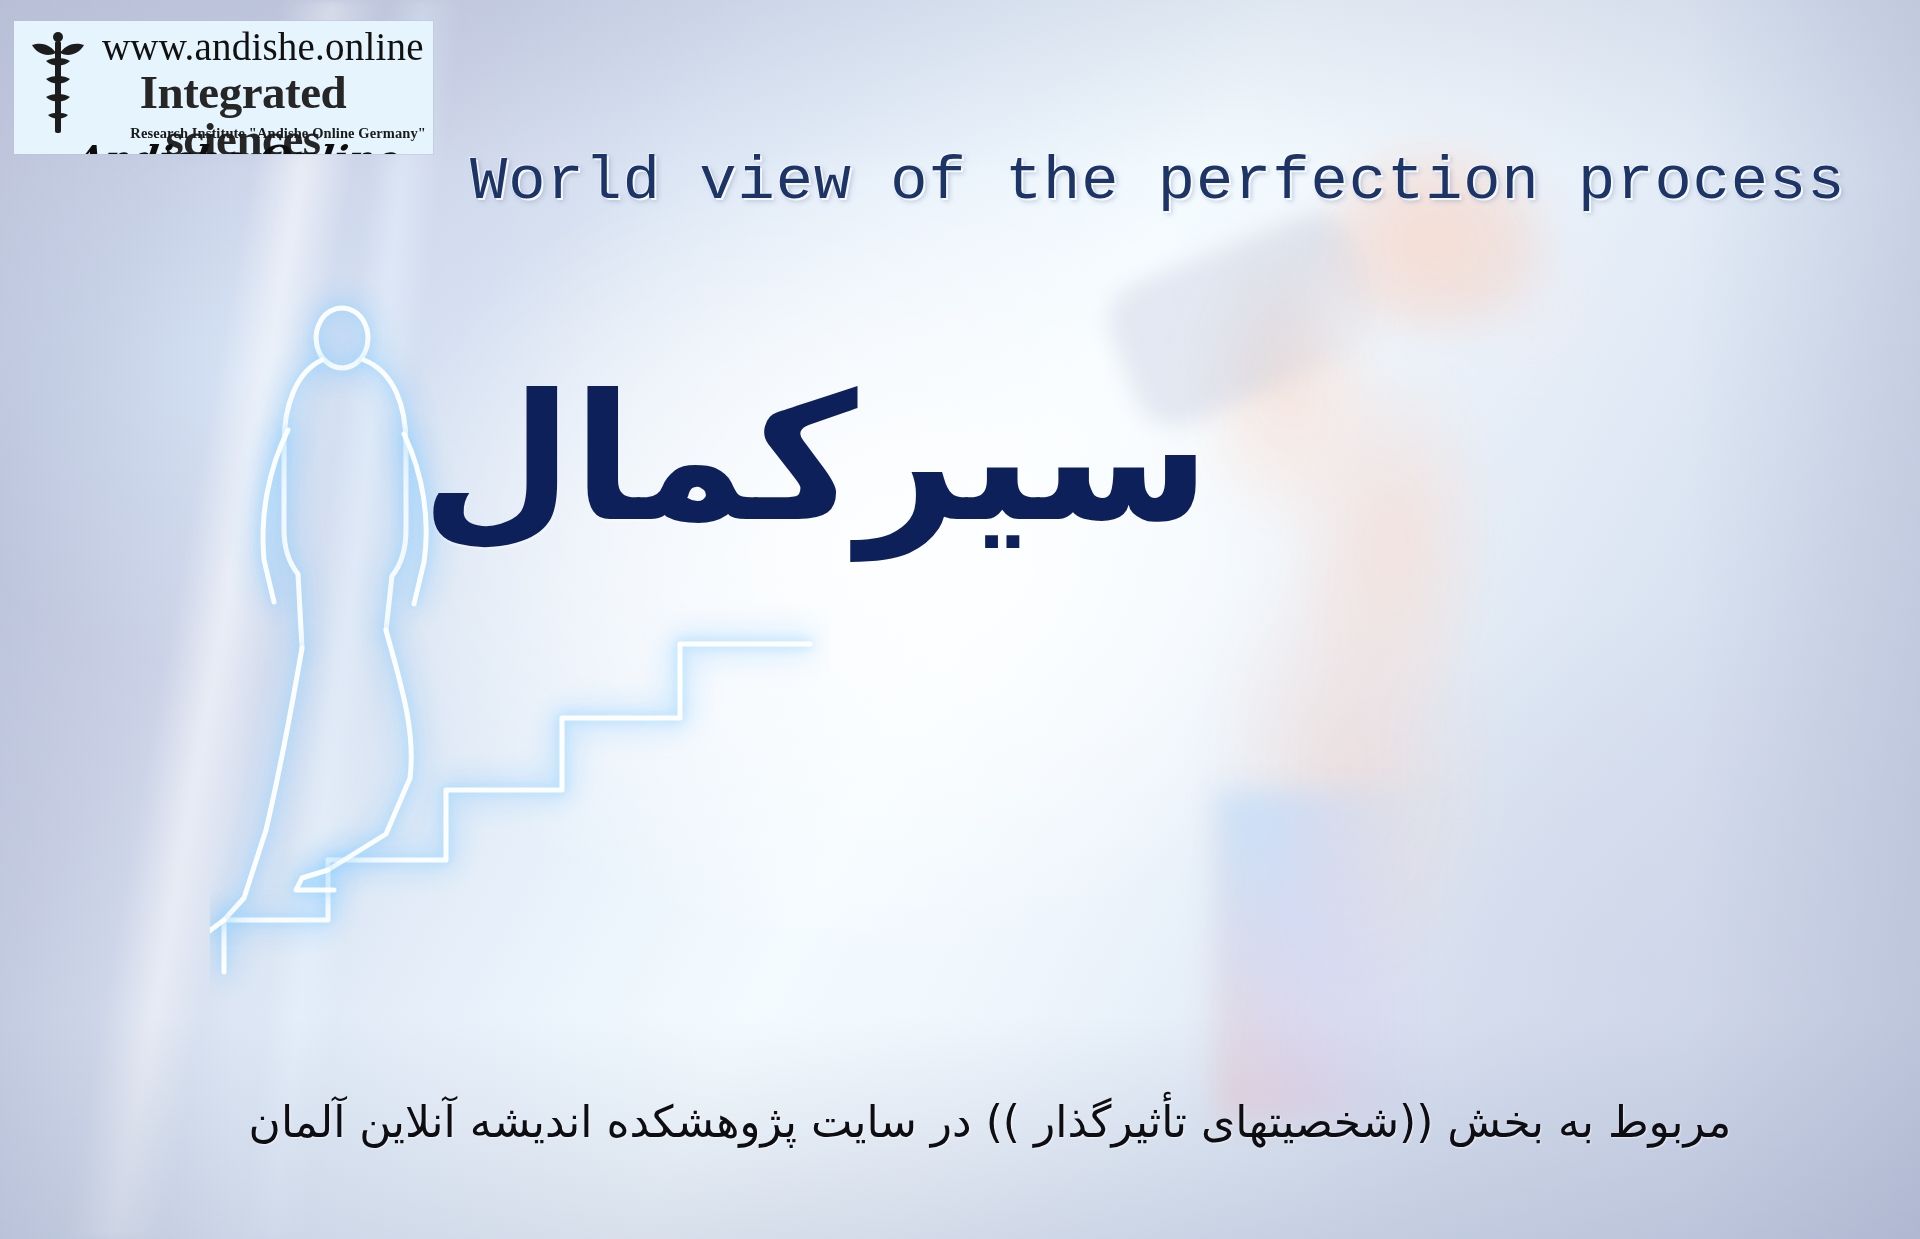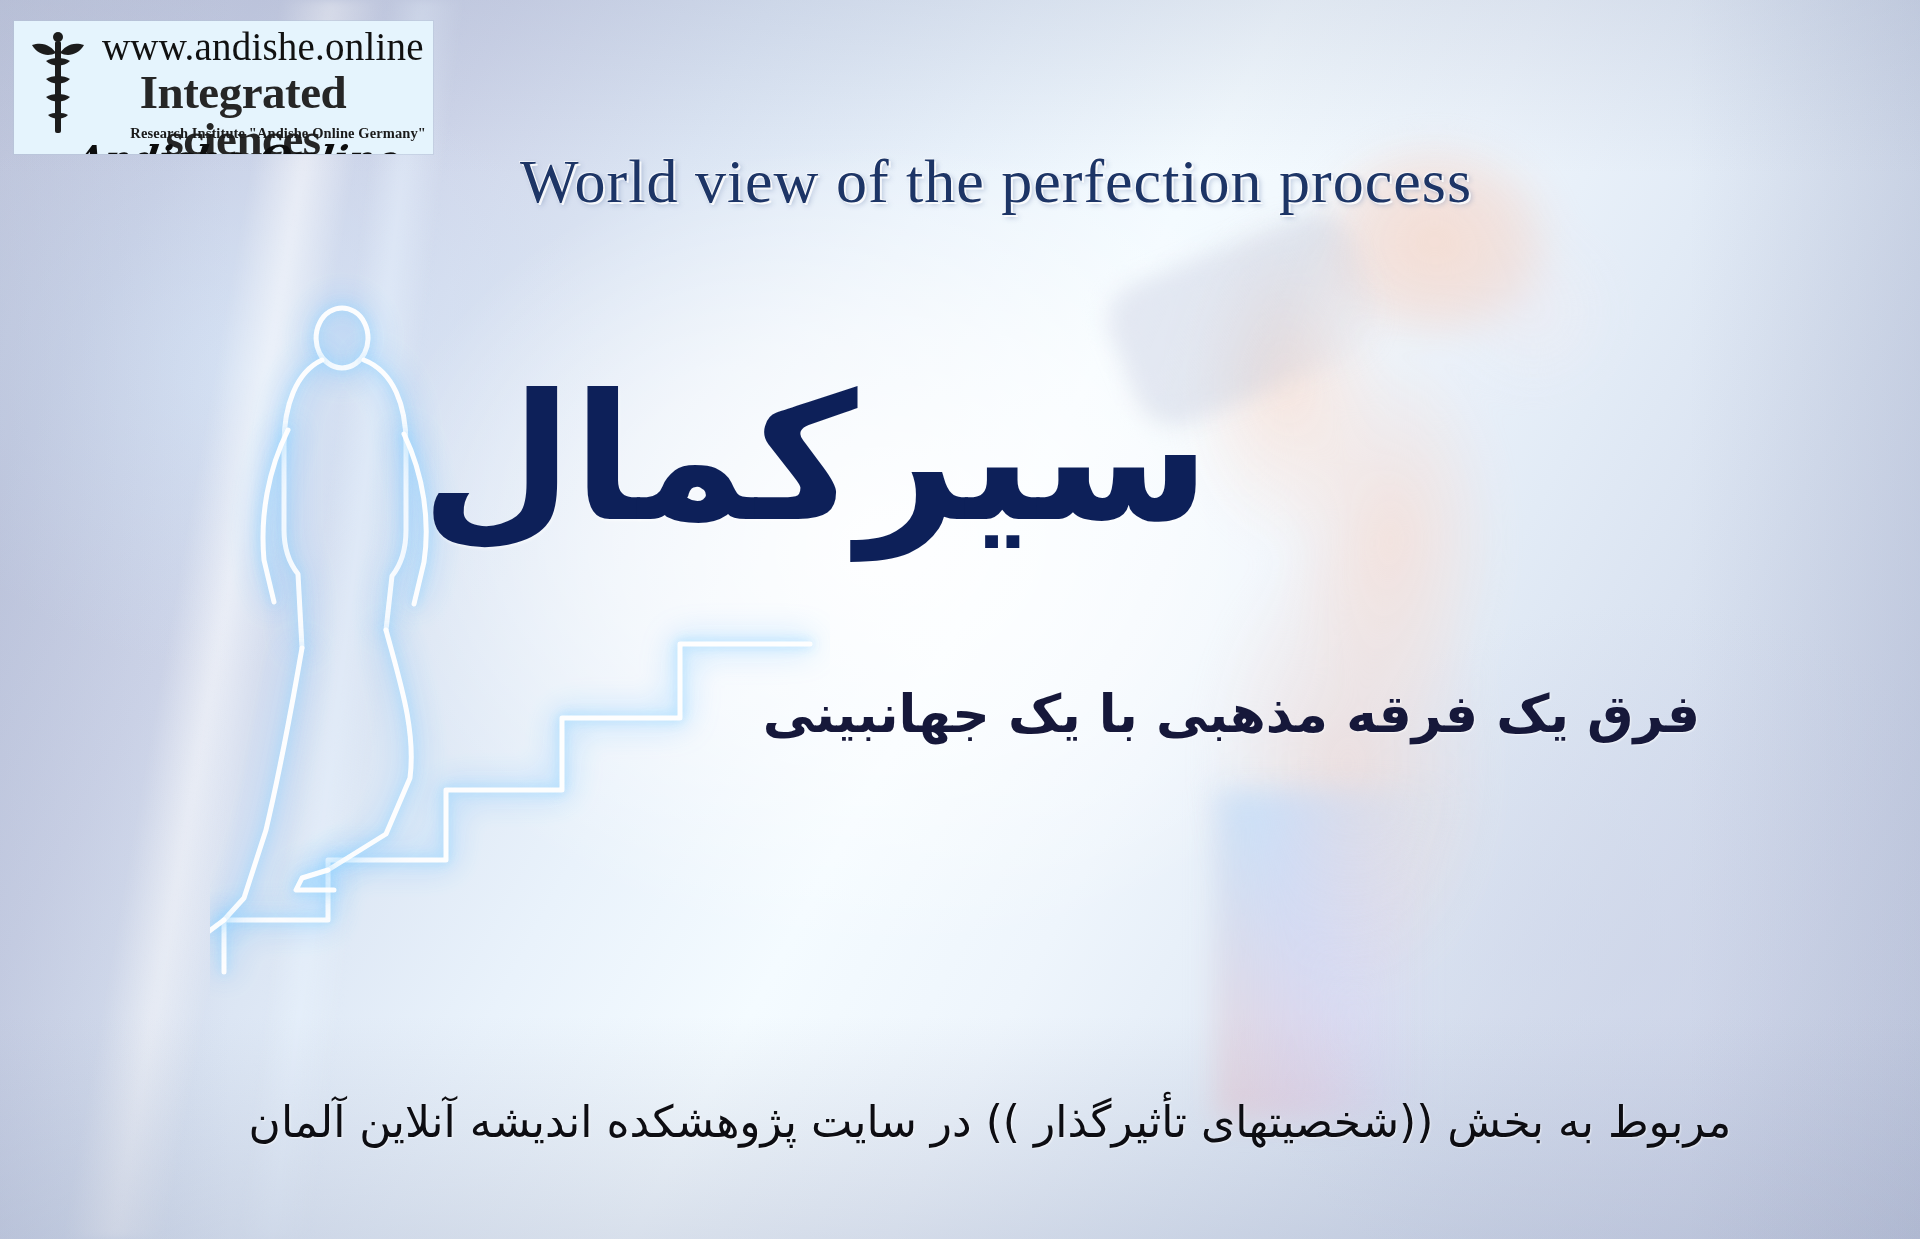--- a/index.html
+++ b/index.html
@@ -153,8 +153,8 @@
 
   
   .en-title{
-    position:absolute;left:446px;top:146px;width:1100px;
-    font-family:Liberation Serif, serif;
+    position:absolute;left:470px;top:146px;width:1100px;
+    font-family:Liberation Mono, monospace;
     font-size:62px;
     color:#1d3566;
     letter-spacing:1px;

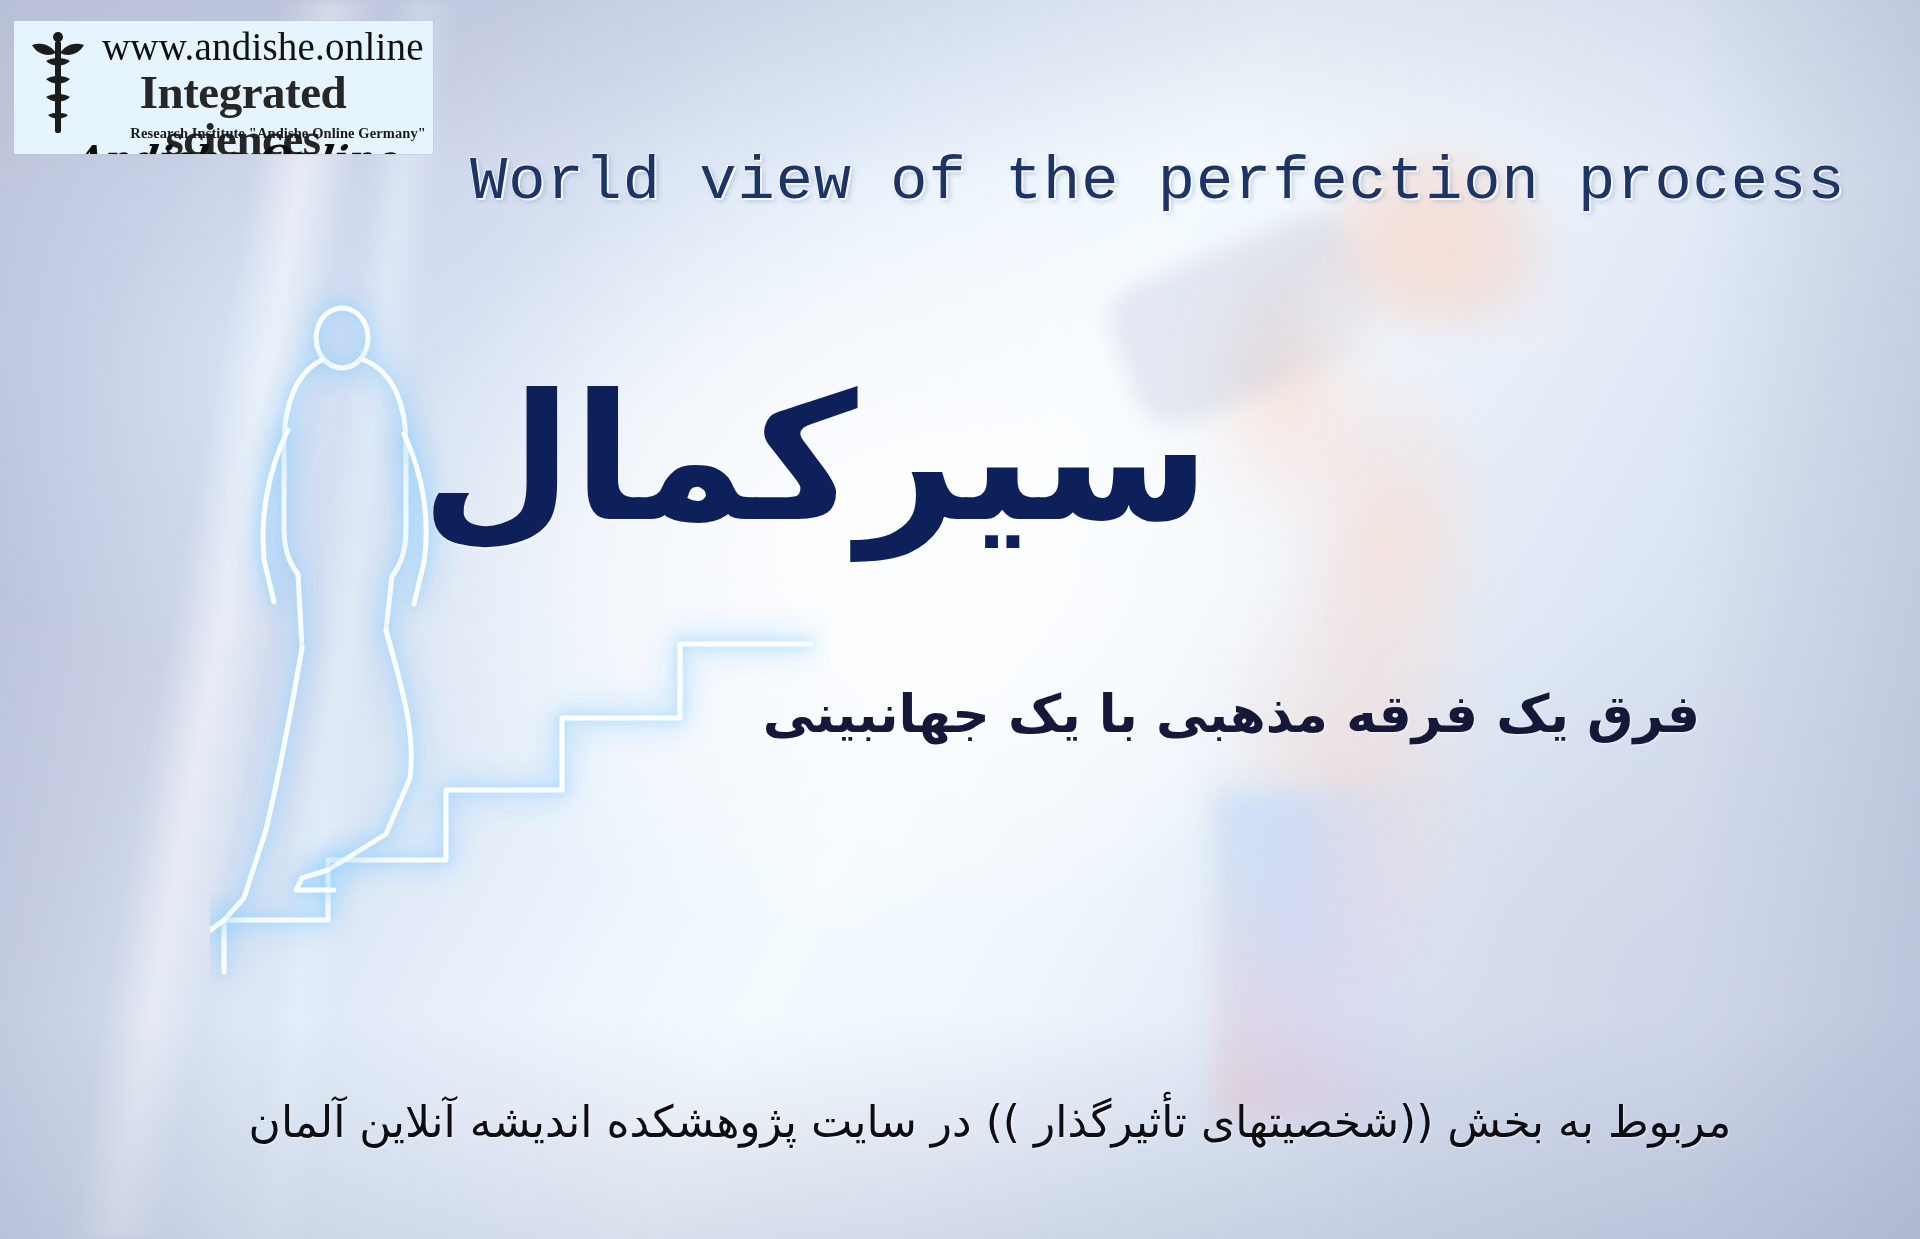--- a/index.html
+++ b/index.html
@@ -284,7 +284,6 @@
     </span>
   </div>
 
-  <div class="fa-sub">فرق یک فرقه مذهبی با یک جهانبینی</div>
 
   <div class="fa-caption">مربوط به بخش ((شخصیتهای تأثیرگذار )) در سایت پژوهشکده اندیشه آنلاین آلمان</div>
 

